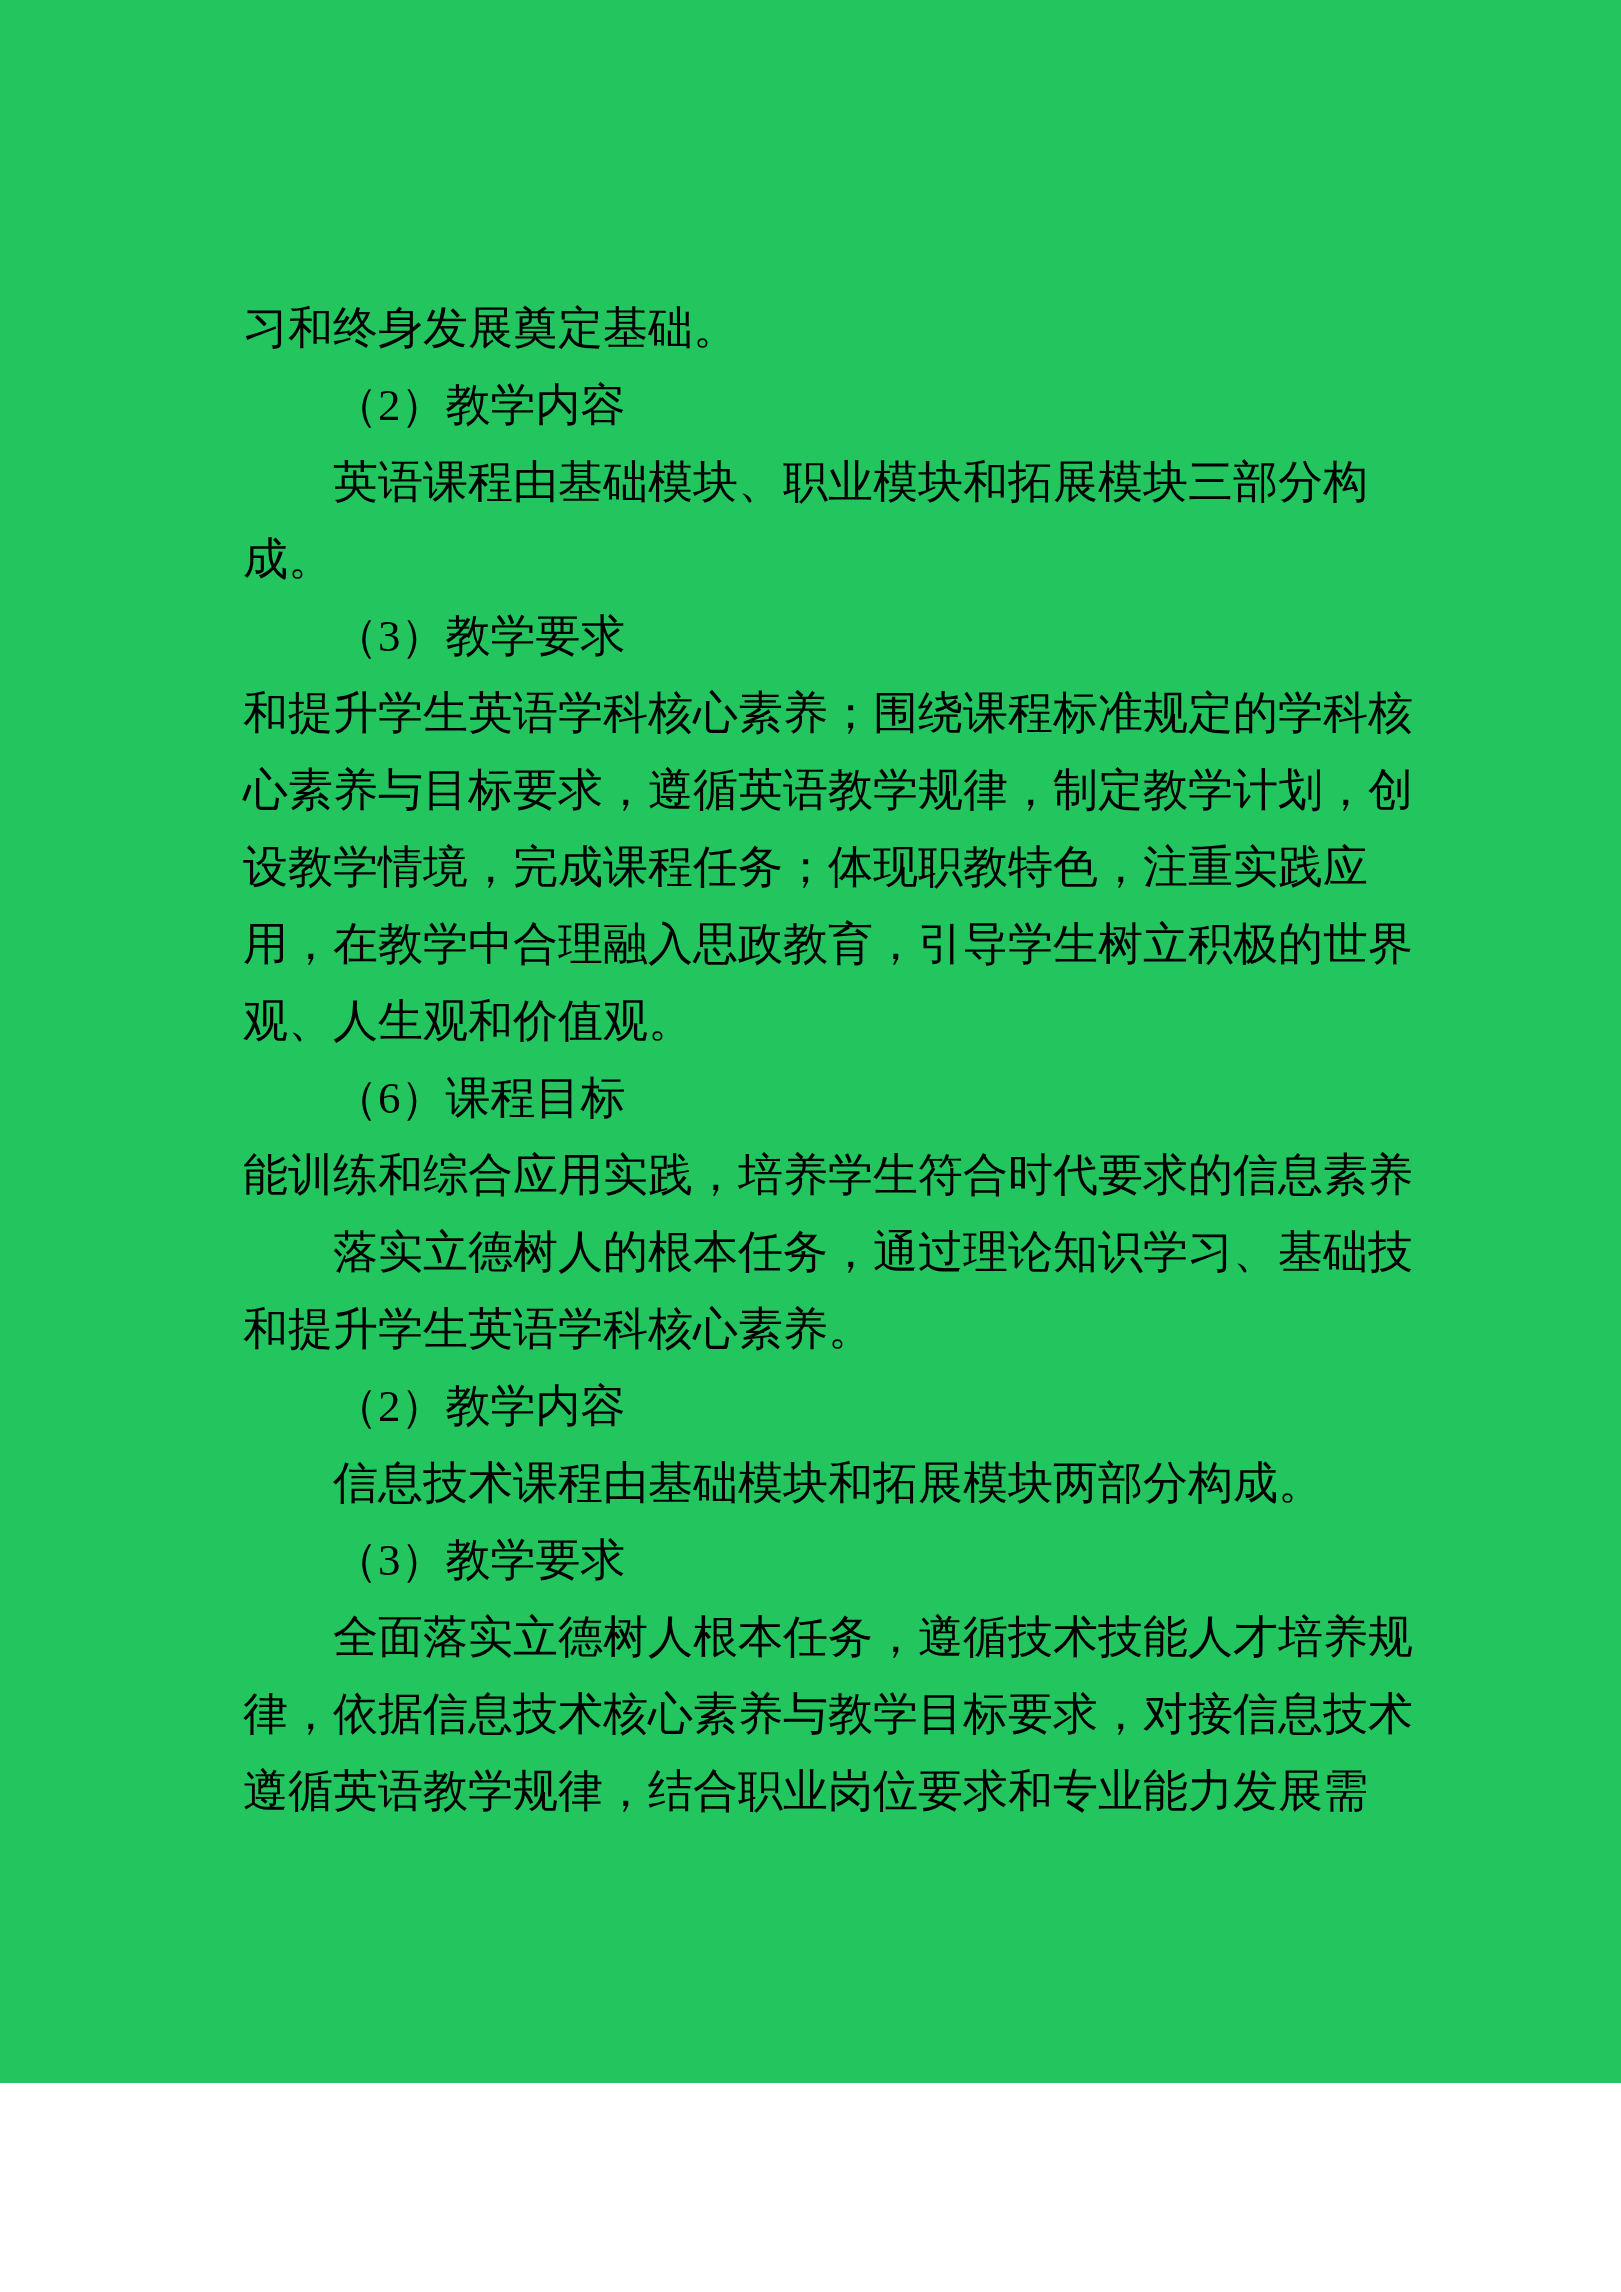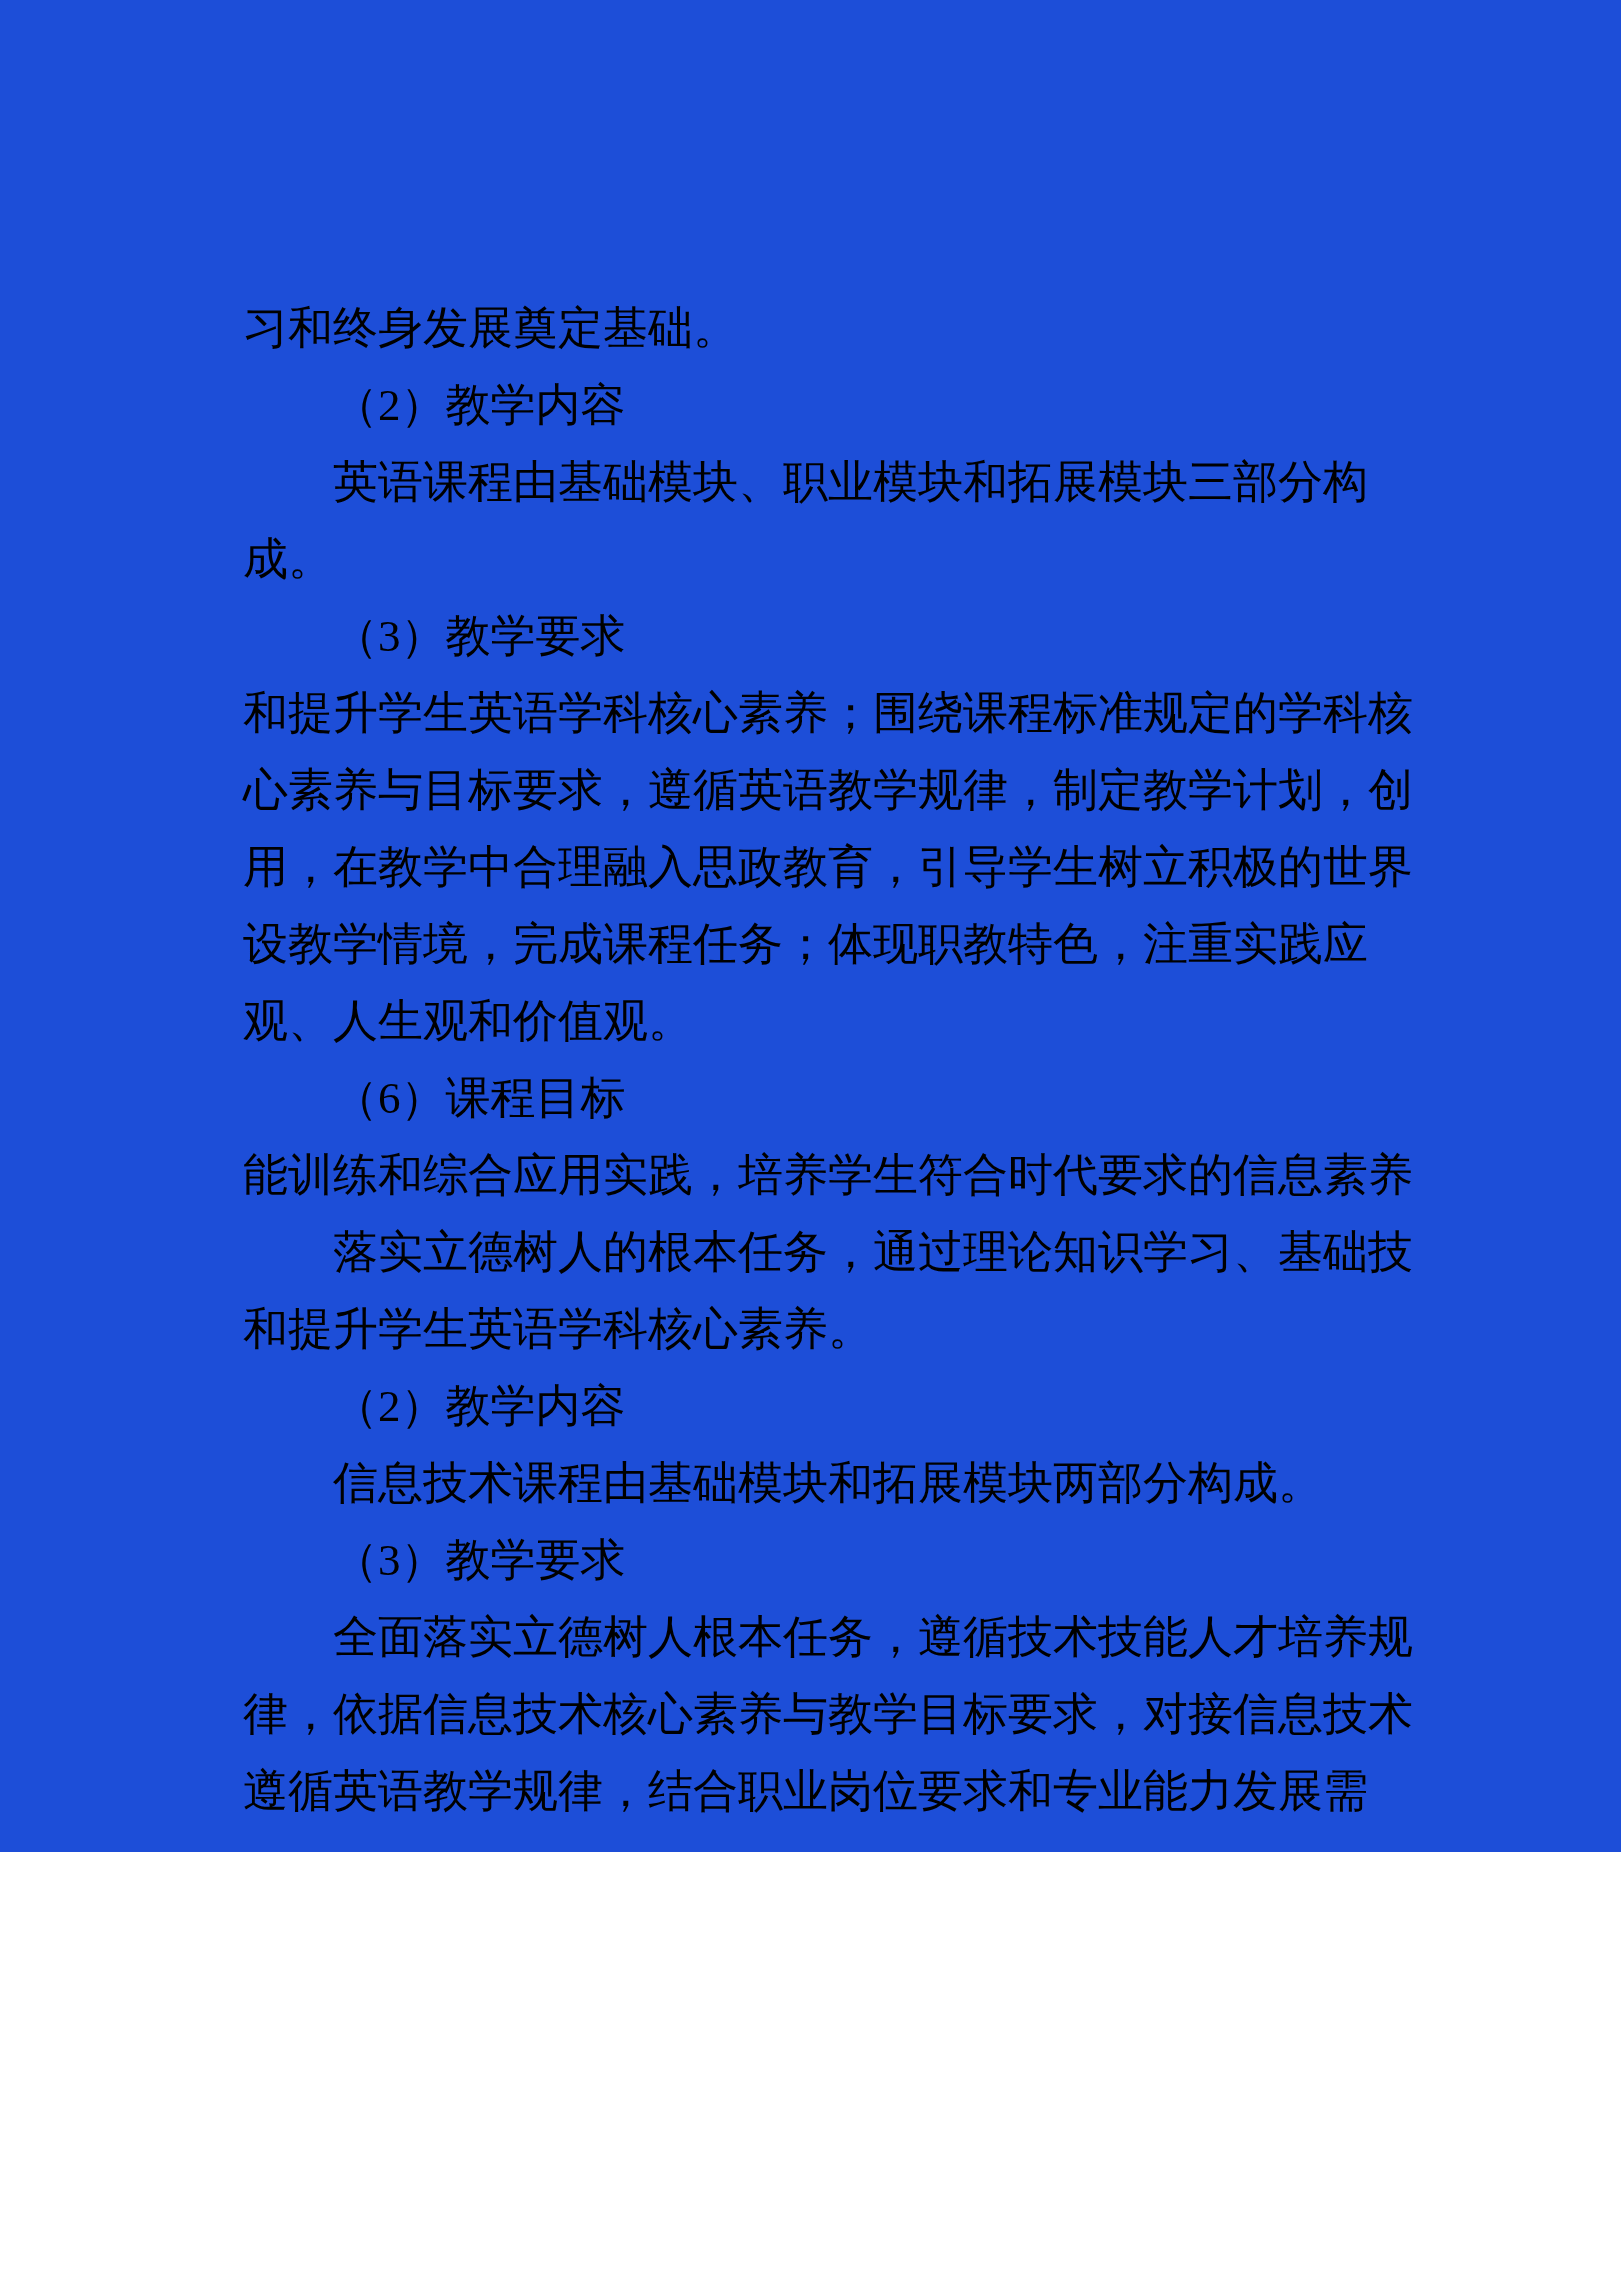--- a/index.html
+++ b/index.html
@@ -10,8 +10,8 @@
   .page {
     position: relative;
     width: 1621px;
-    height: 1852px;
-    background: #1d4ed8;
+    height: 2083px;
+    background: #22c55e;
     color: #000000;
     font-family: "Liberation Serif", "DejaVu Serif", serif;
     overflow: hidden;

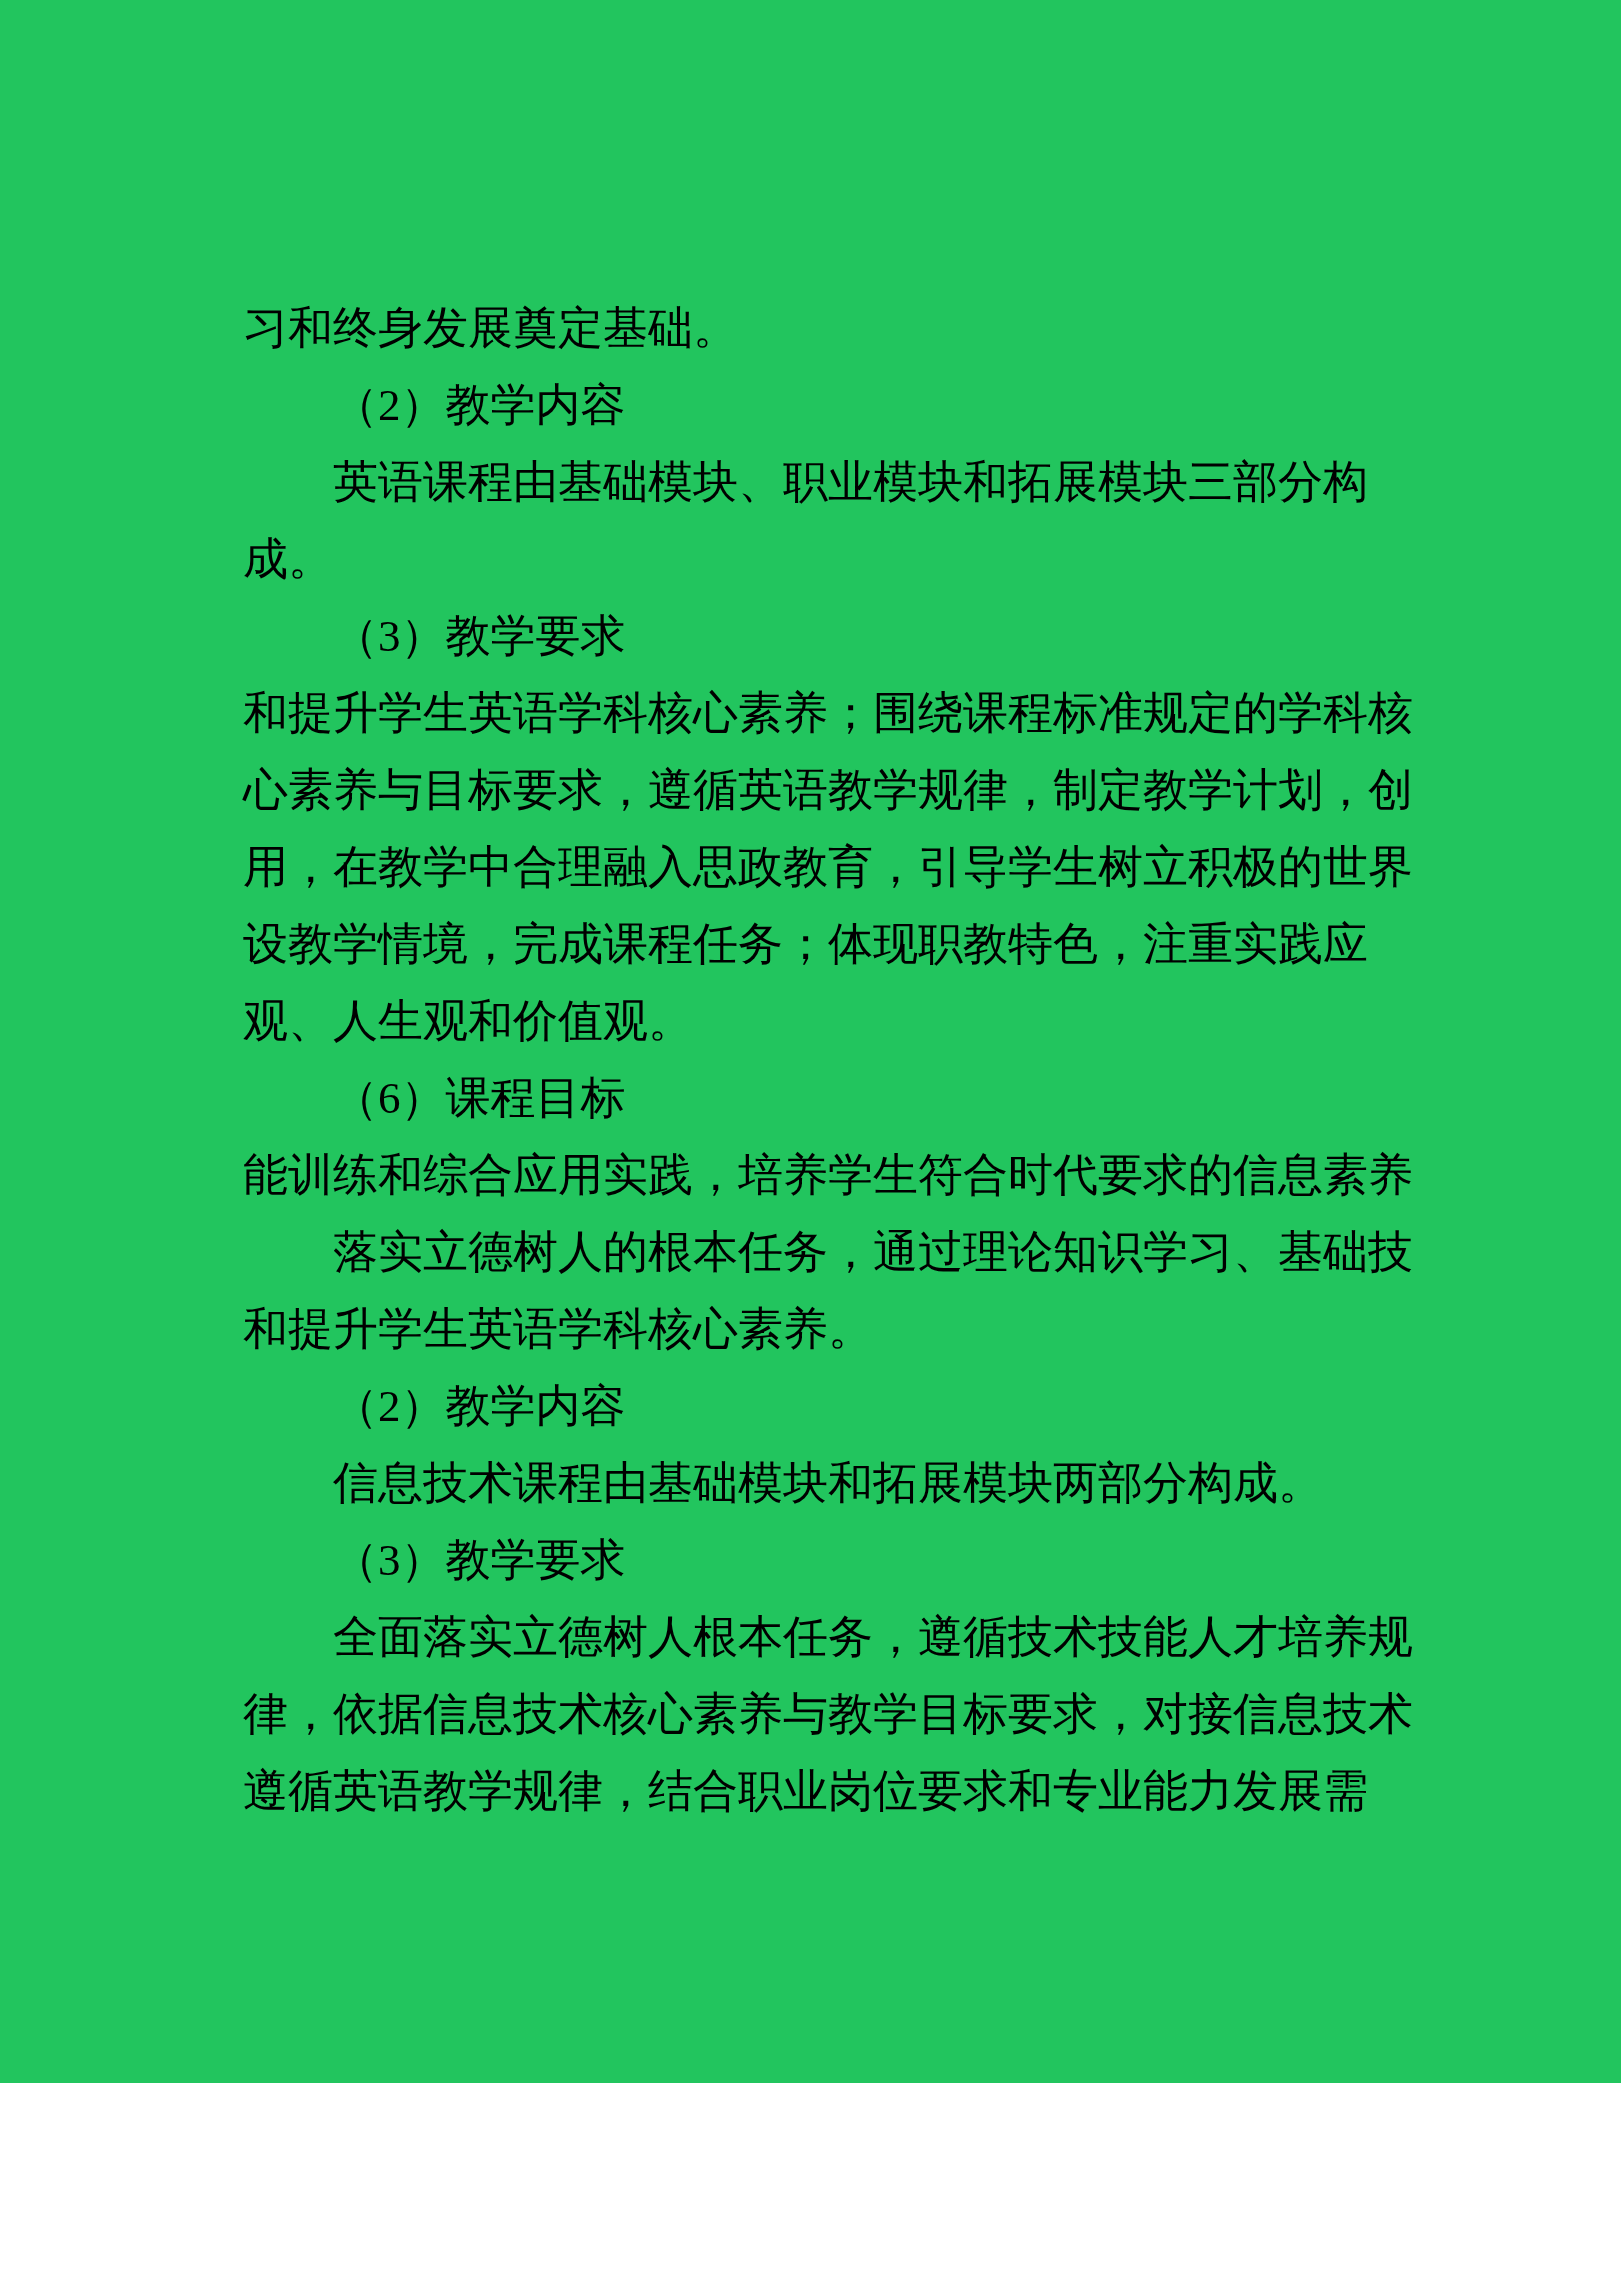--- a/index.html
+++ b/index.html
@@ -72,9 +72,9 @@
 
       <p class="doc-line">心素养与目标要求，遵循英语教学规律，制定教学计划，创</p>
 
+      <p class="doc-line">设教学情境，完成课程任务；体现职教特色，注重实践应</p>
+
       <p class="doc-line">用，在教学中合理融入思政教育，引导学生树立积极的世界</p>
-
-      <p class="doc-line">设教学情境，完成课程任务；体现职教特色，注重实践应</p>
 
       <p class="doc-line">观、人生观和价值观。</p>
 

